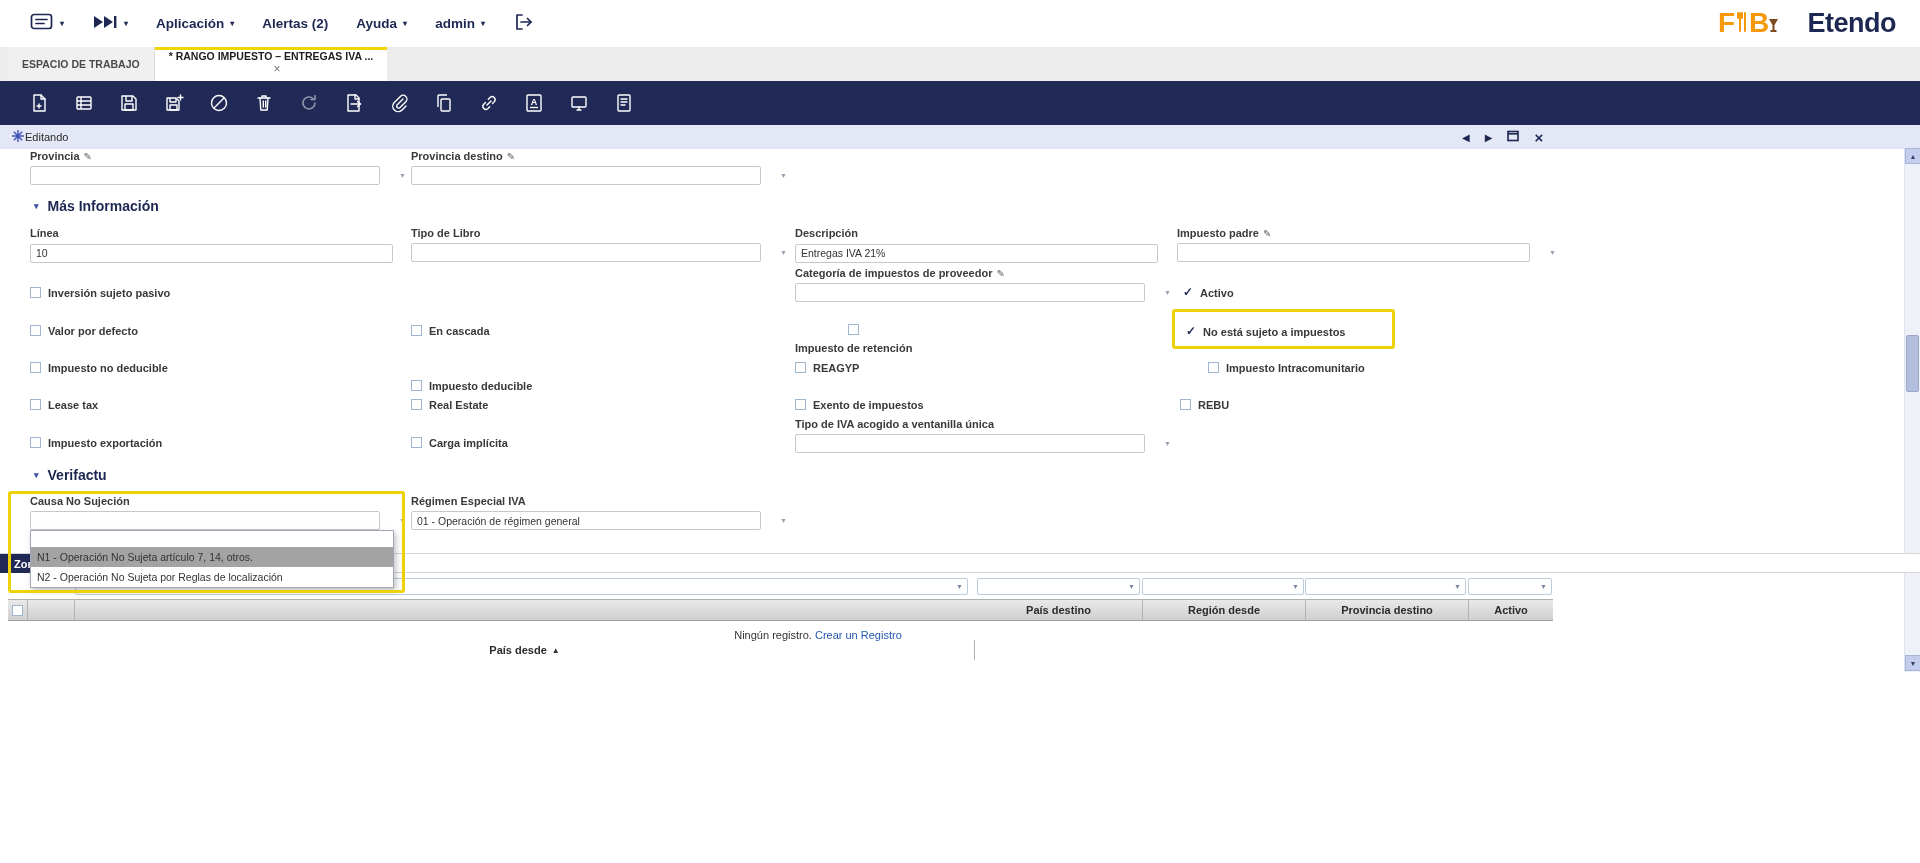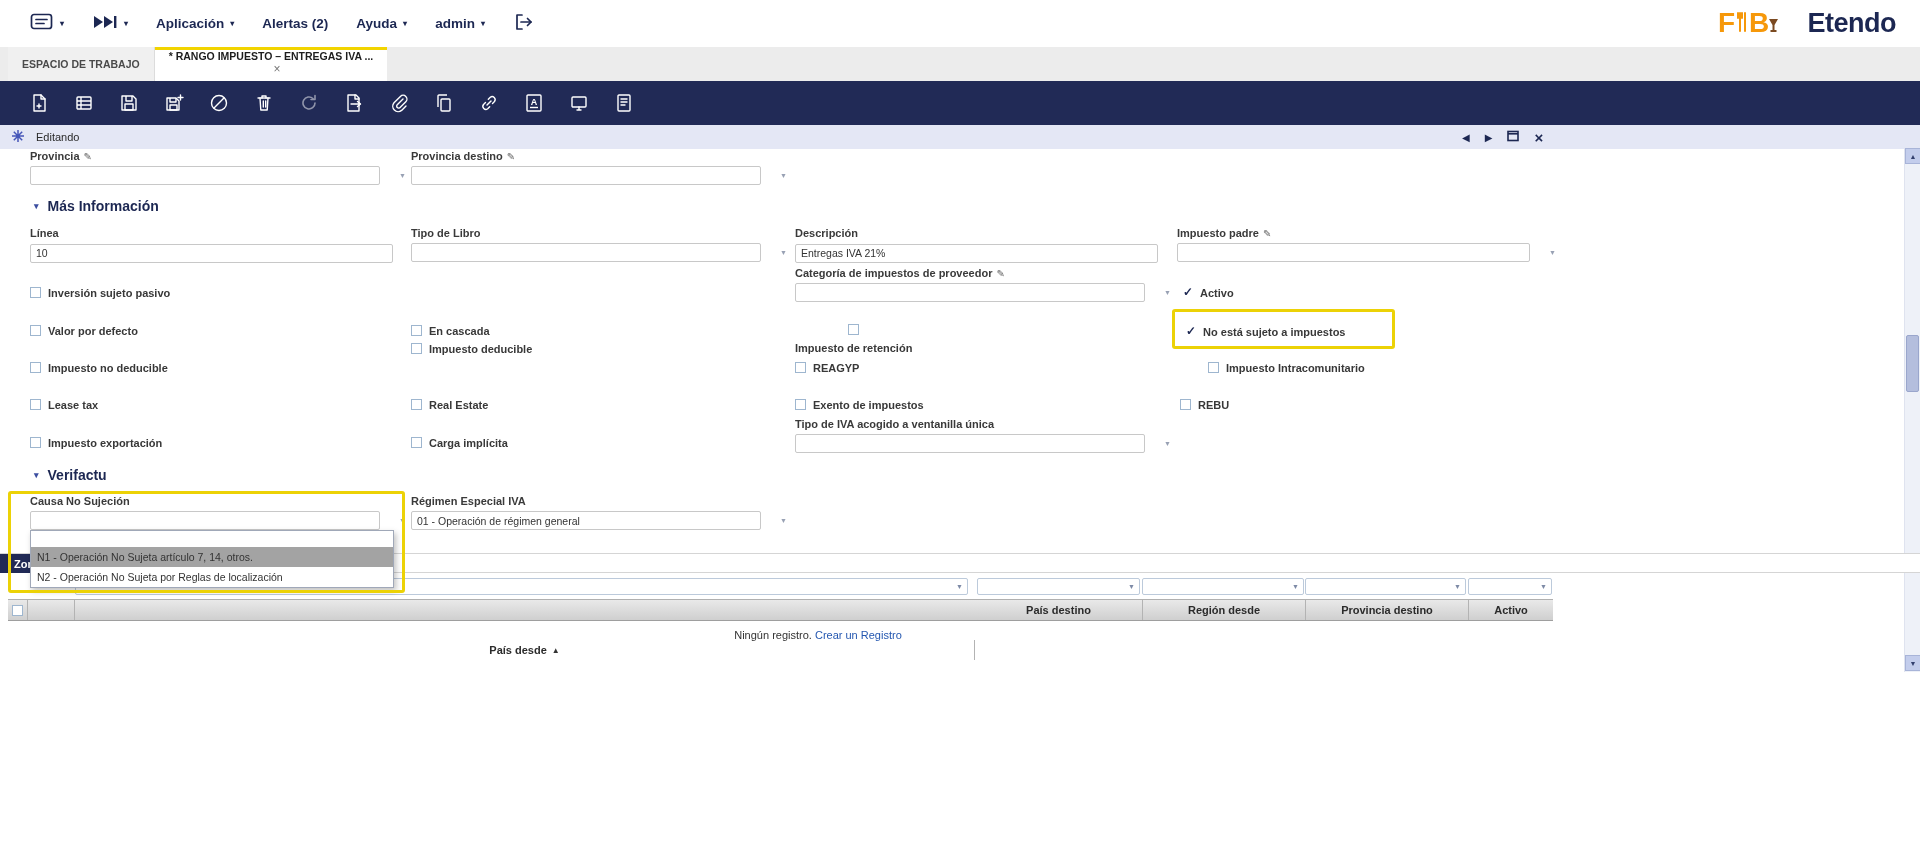--- a/index.html
+++ b/index.html
@@ -30,7 +30,7 @@
 
   
   .statusbar { left:0; top:125px; width:1920px; height:24px; background:#e4e7f5; display:flex; align-items:center; padding:0 12px; }
-  .status-label { font-size:11px; color:#2a2a2a; margin-left:12px; }
+  .status-label { font-size:11px; color:#2a2a2a; margin-left:1px; }
   .status-right { position:absolute; left:1462px; top:0; height:24px; display:flex; align-items:center; gap:15px; }
   .nav-arrow { font-size:10px; color:#1c2752; cursor:pointer; }
   .status-close { font-size:15px; font-weight:700; color:#1c2752; cursor:pointer; line-height:1; }

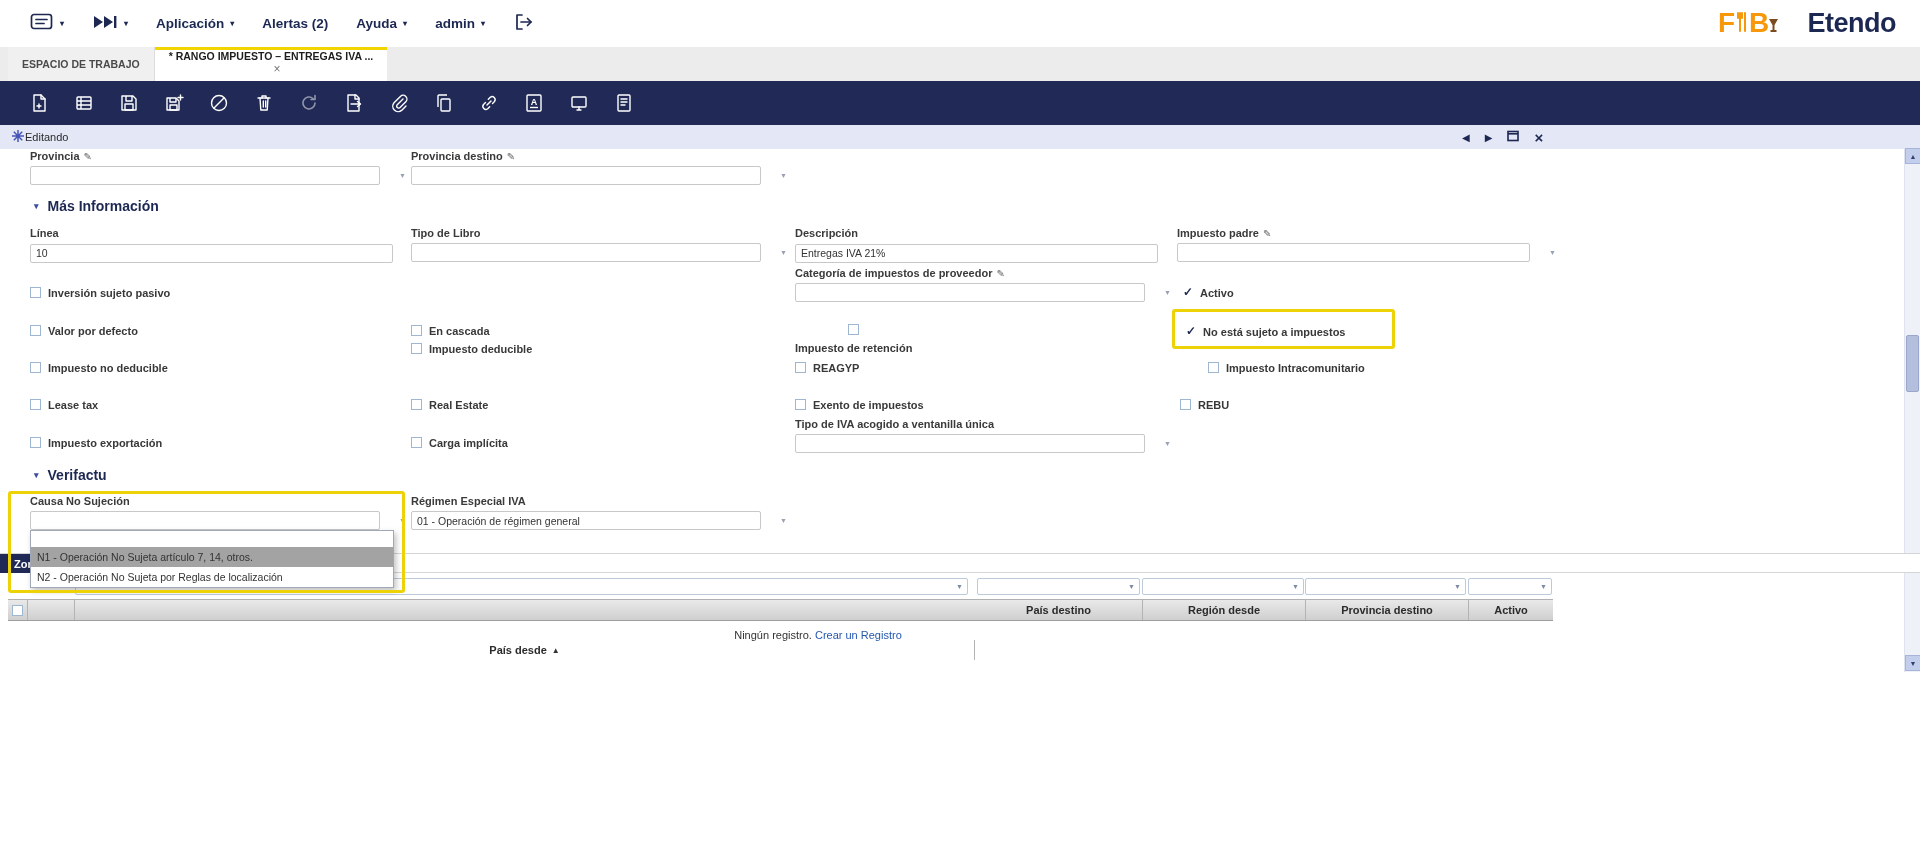--- a/index.html
+++ b/index.html
@@ -400,7 +400,7 @@
     <span class="cbbox"></span>
     <span>Impuesto no deducible</span>
   </div>
-  <div class="cb" style="left:411px; top:342px;">
+  <div class="cb" style="left:411px; top:379px;">
     <span class="cbbox"></span>
     <span>Impuesto deducible</span>
   </div>

